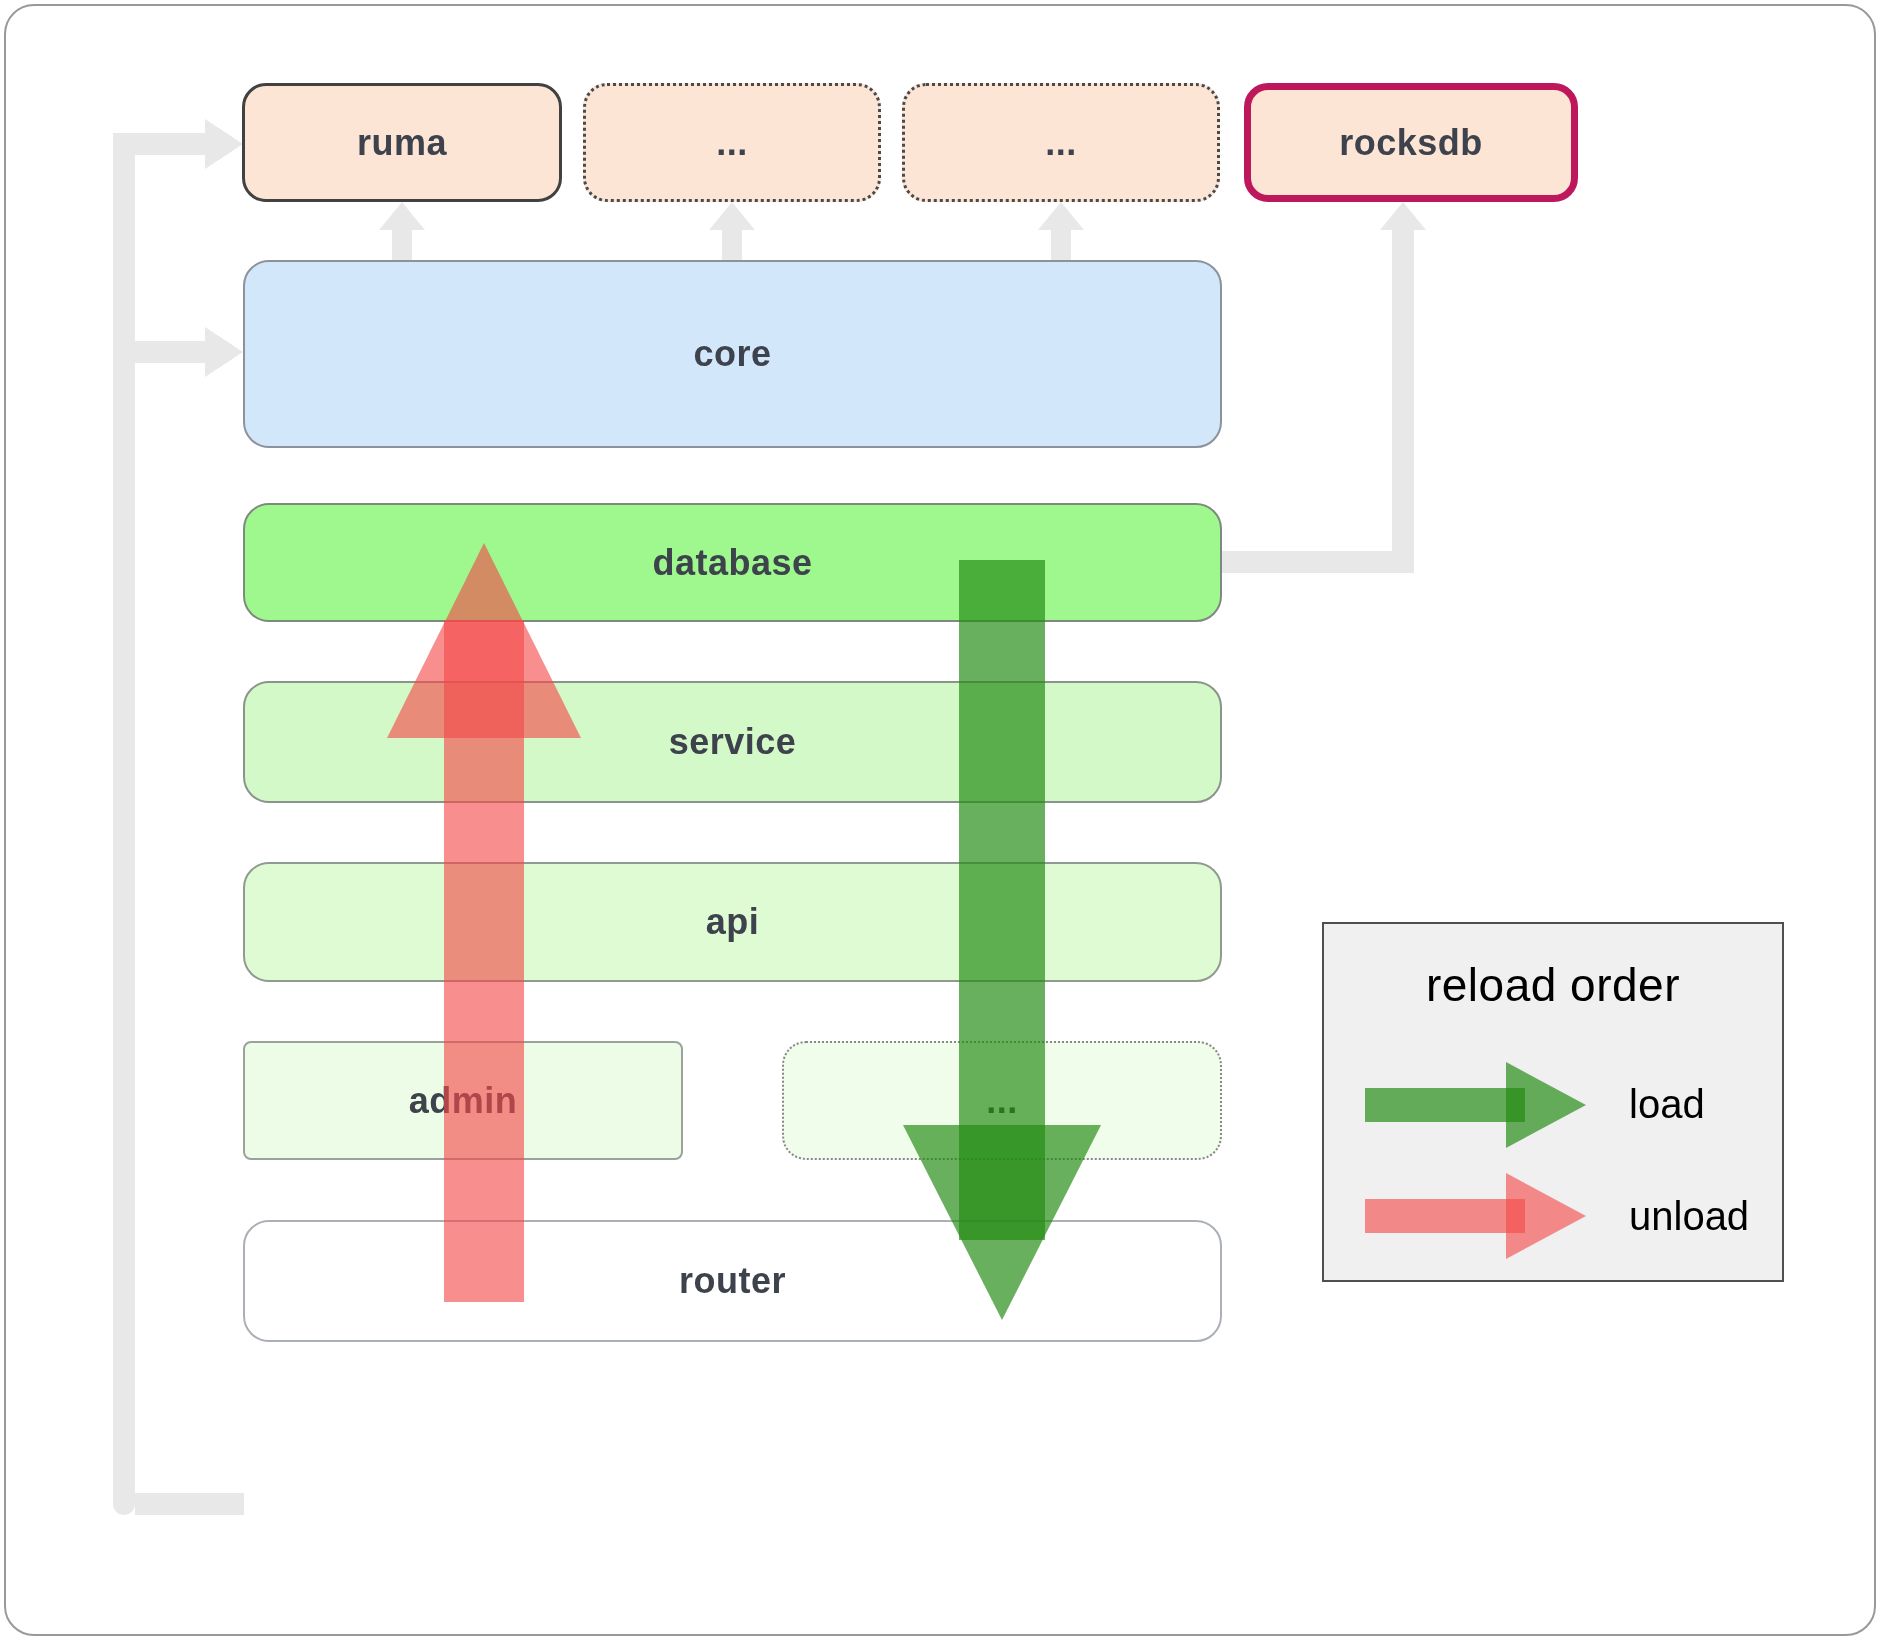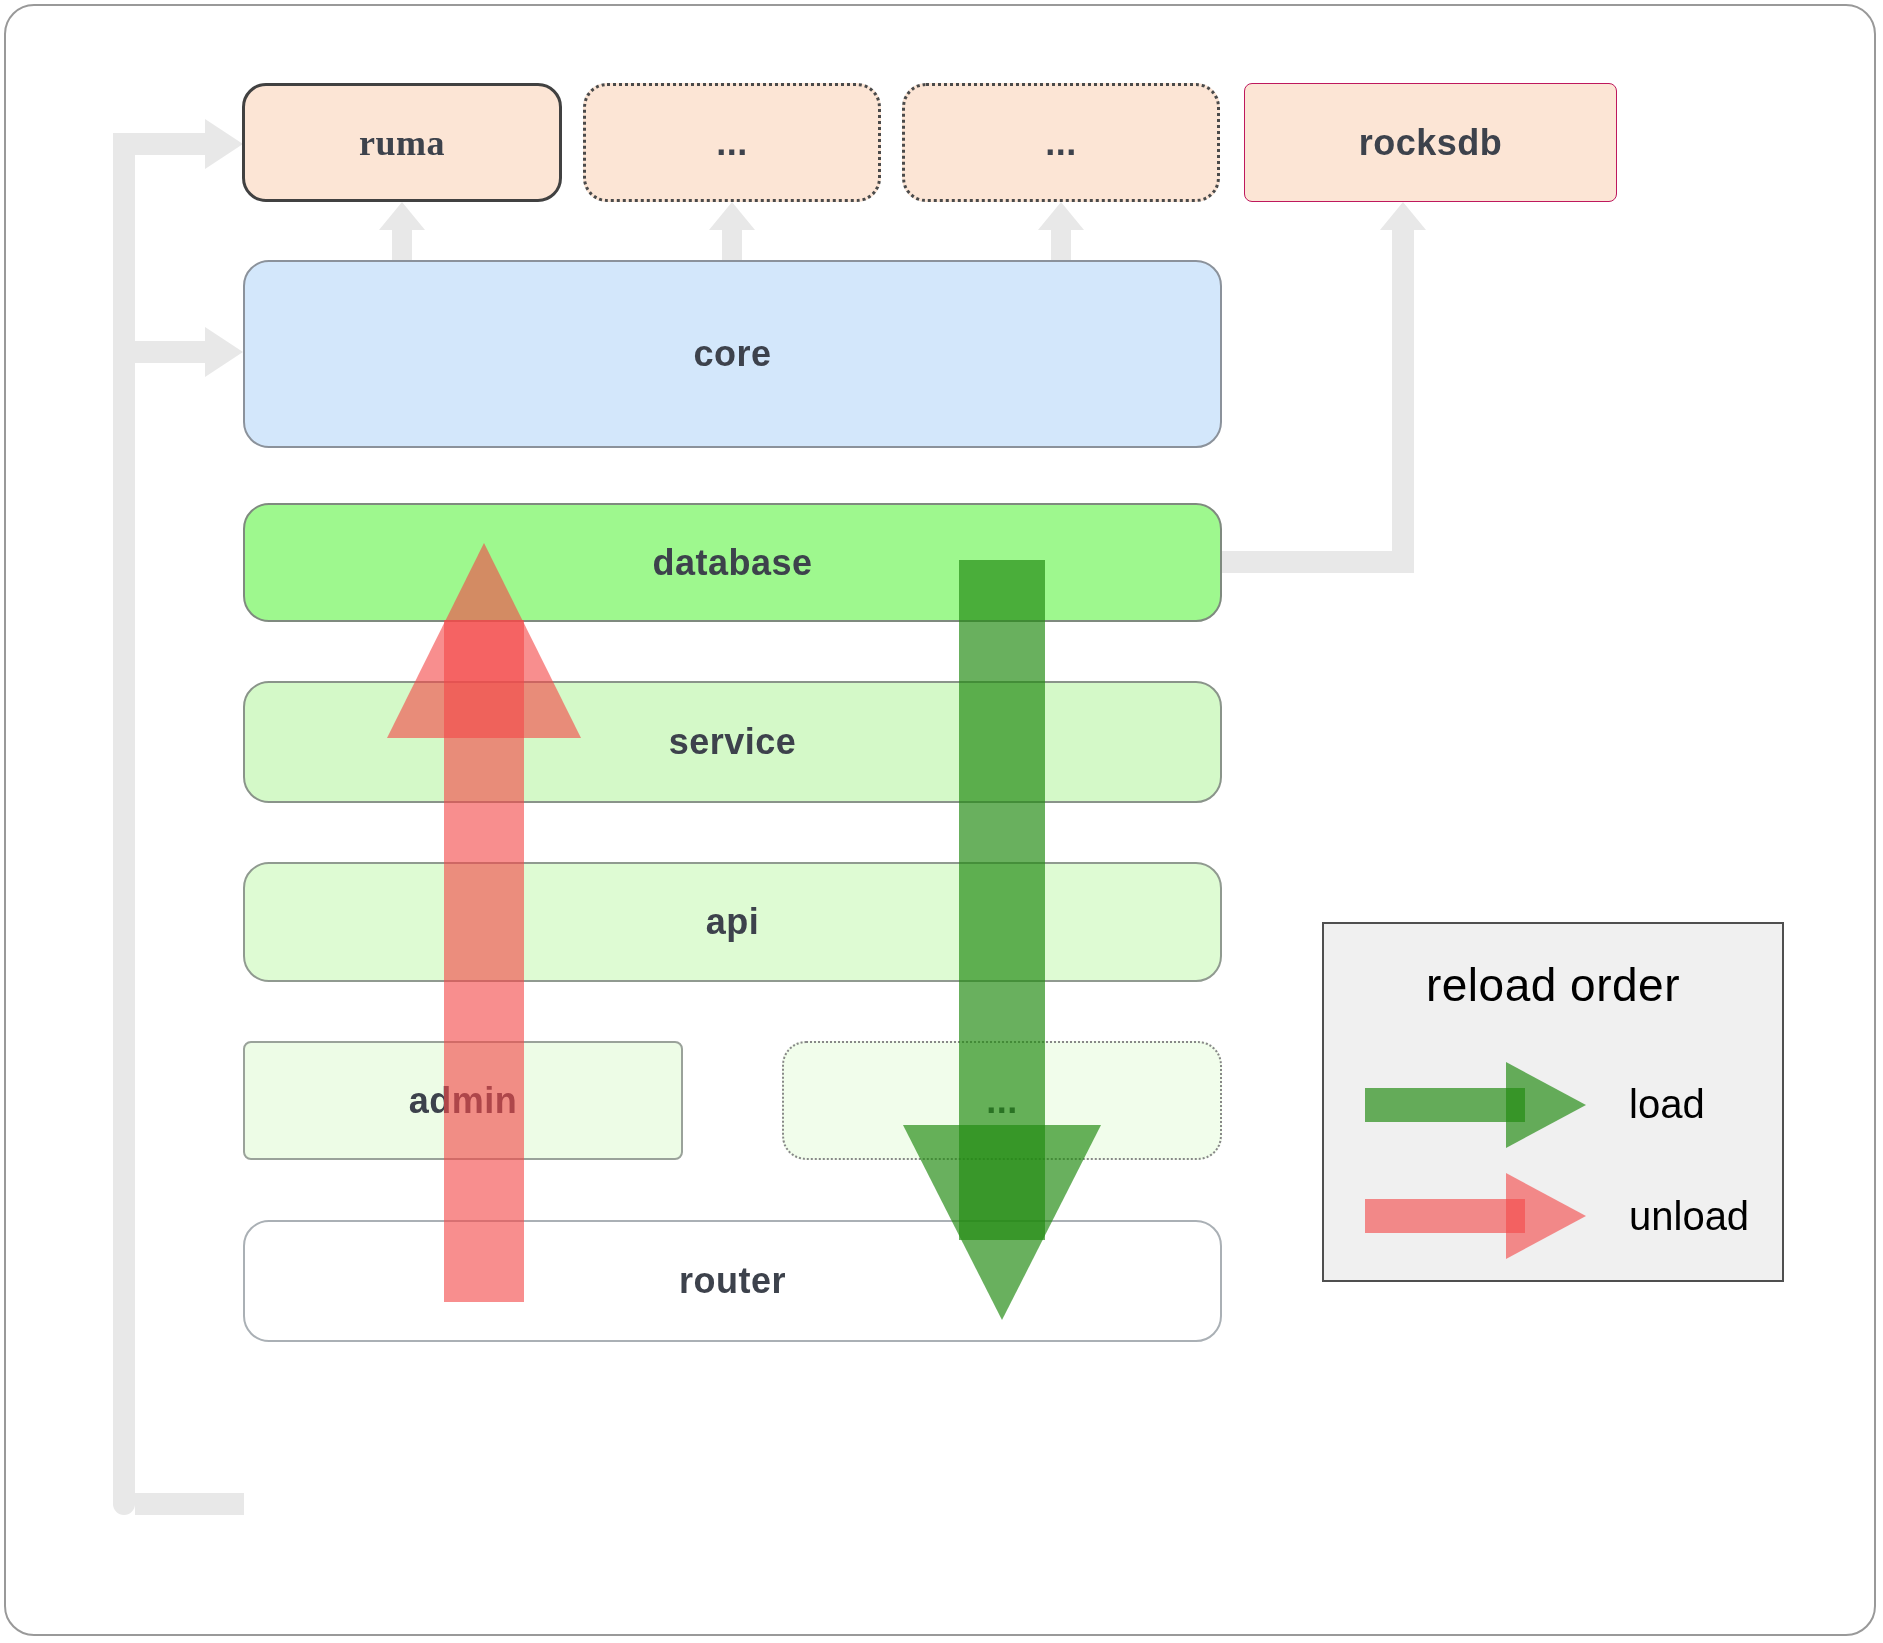--- a/index.html
+++ b/index.html
@@ -18,7 +18,7 @@
     font-size:36px;font-weight:600;color:var(--label_dark);
     letter-spacing:0.5px;z-index:2;
   }
-  .b-ruma     {left:242px;top:83px;width:320px;height:119px;background:var(--peach);border:3px solid #414141;border-radius:24px;font-family:Liberation Serif, serif;}
+  .b-ruma     {left:242px;top:83px;width:320px;height:119px;background:var(--peach);border:3px solid #414141;border-radius:24px;}
   .b-crate1   {left:583px;top:83px;width:298px;height:119px;background:var(--peach);border:3px dotted #4a4a4a;border-radius:24px;}
   .b-crate2   {left:902px;top:83px;width:318px;height:119px;background:var(--peach);border:3px dotted #4a4a4a;border-radius:24px;}
   .b-rocksdb  {left:1244px;top:83px;width:373px;height:119px;background:var(--peach);border:1px solid #be185d;border-radius:8px;}

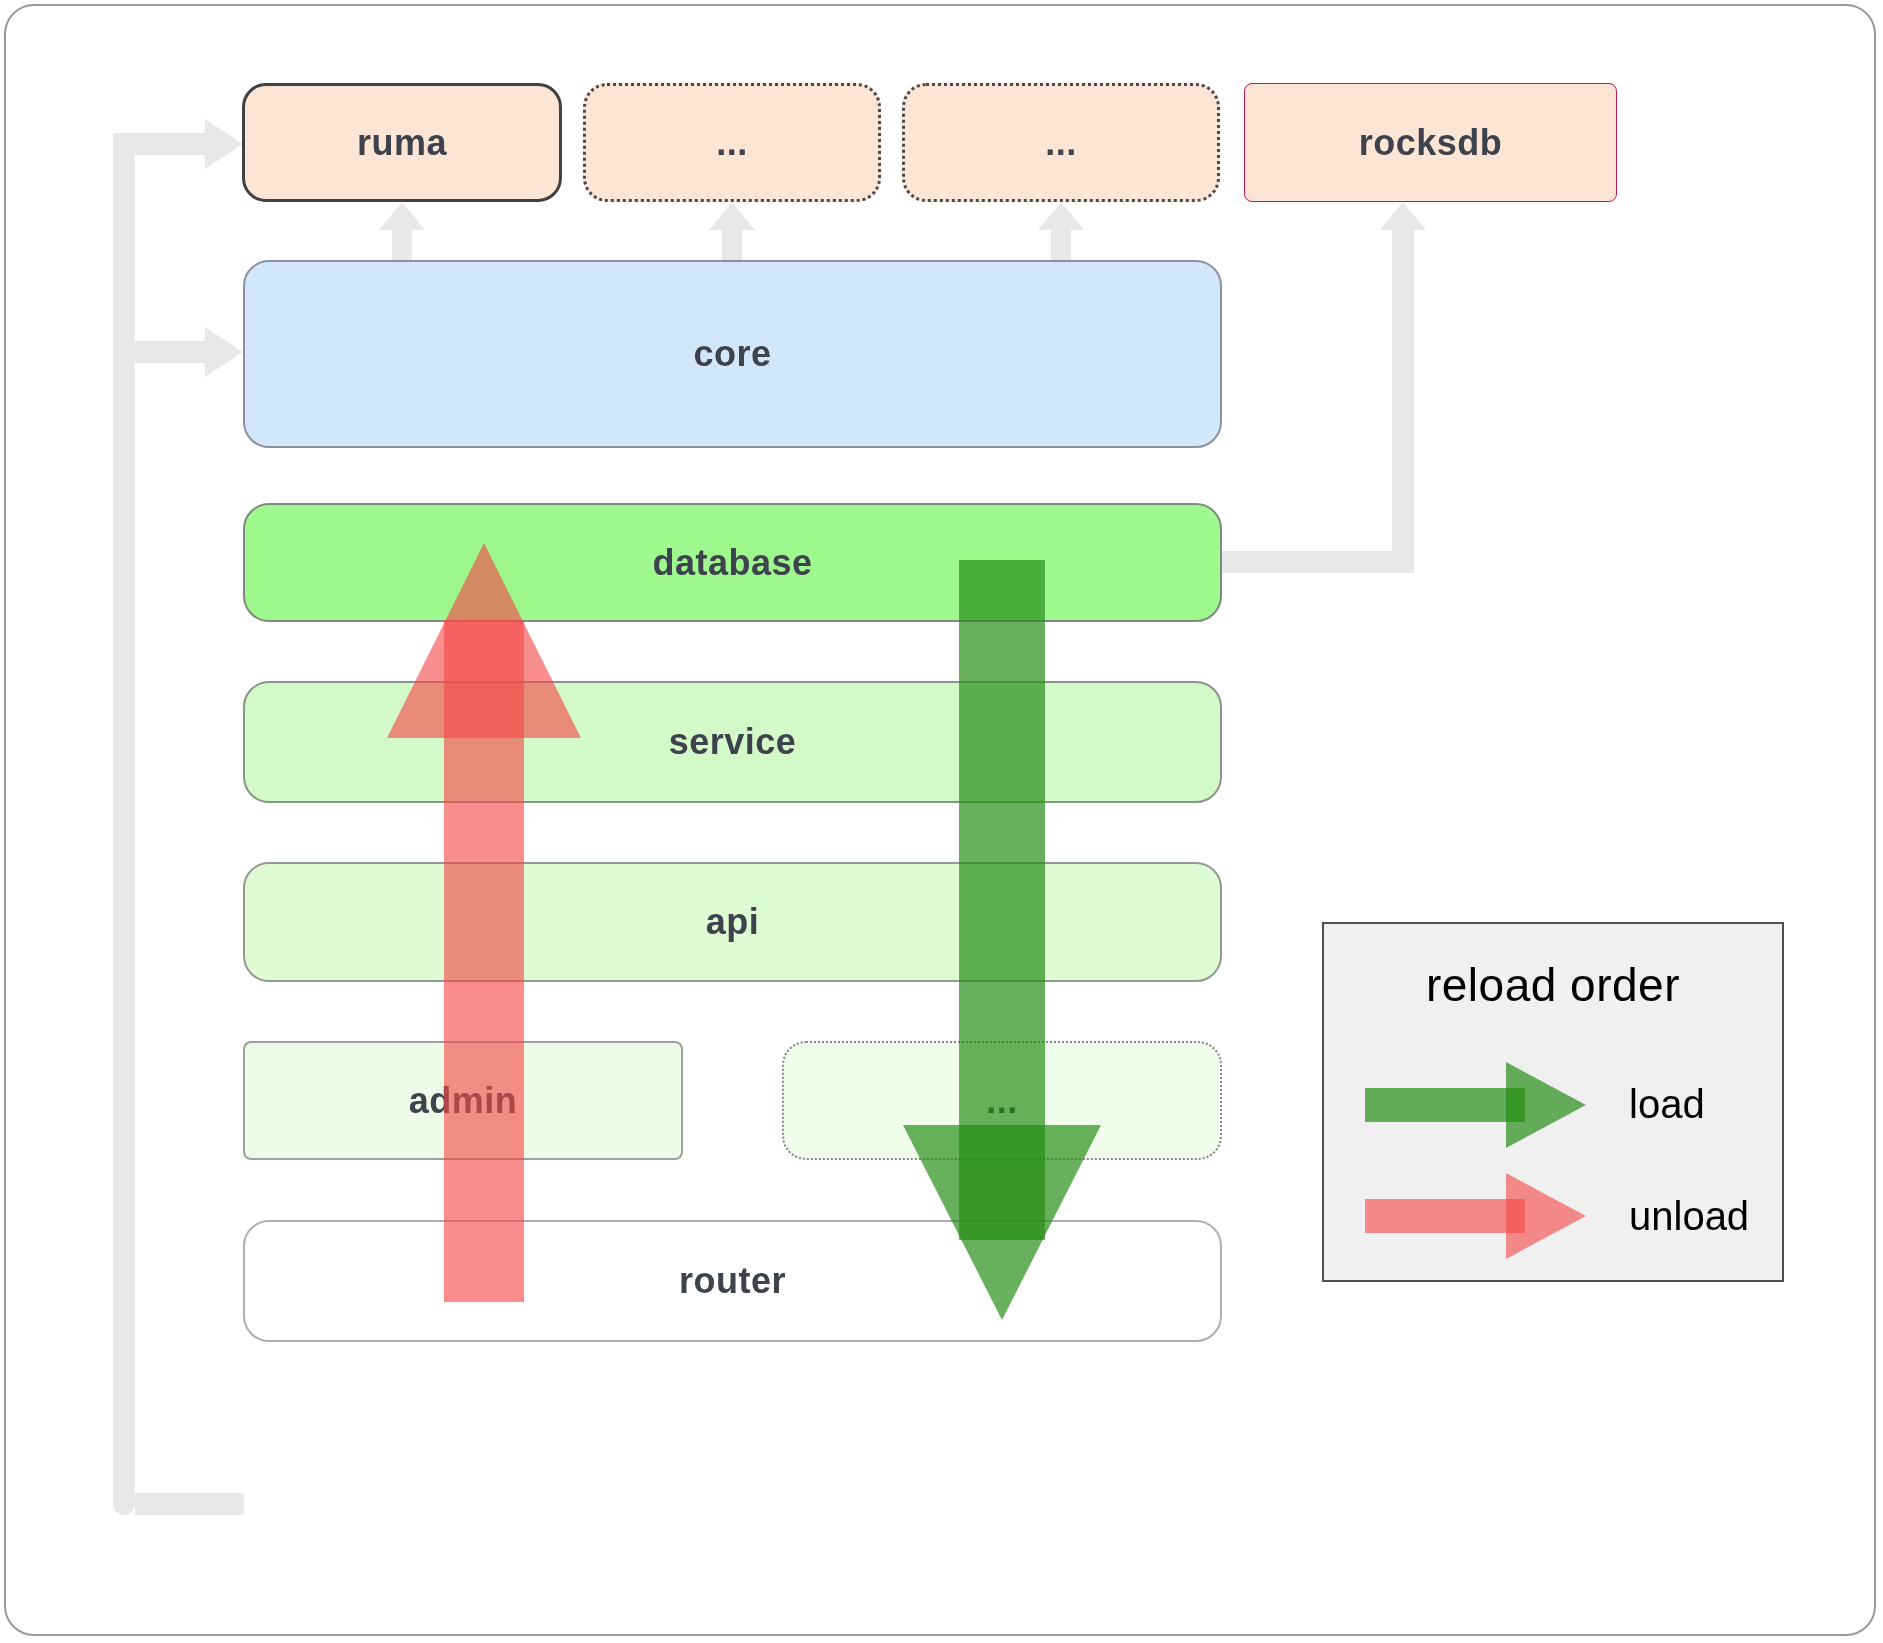--- a/index.html
+++ b/index.html
@@ -21,7 +21,7 @@
   .b-ruma     {left:242px;top:83px;width:320px;height:119px;background:var(--peach);border:3px solid #414141;border-radius:24px;}
   .b-crate1   {left:583px;top:83px;width:298px;height:119px;background:var(--peach);border:3px dotted #4a4a4a;border-radius:24px;}
   .b-crate2   {left:902px;top:83px;width:318px;height:119px;background:var(--peach);border:3px dotted #4a4a4a;border-radius:24px;}
-  .b-rocksdb  {left:1244px;top:83px;width:373px;height:119px;background:var(--peach);border:1px solid #be185d;border-radius:8px;}
+  .b-rocksdb  {left:1244px;top:83px;width:334px;height:119px;background:var(--peach);border:7px solid #be185d;border-radius:24px;}
   .b-core     {left:243px;top:260px;width:979px;height:188px;background:var(--core_blue);border:2px solid #8b929b;}
   .b-database {left:243px;top:503px;width:979px;height:119px;background:var(--database_green);border:2px solid #7f8a7f;}
   .b-service  {left:243px;top:681px;width:979px;height:122px;background:var(--service_green);border:2px solid #8a948a;}

